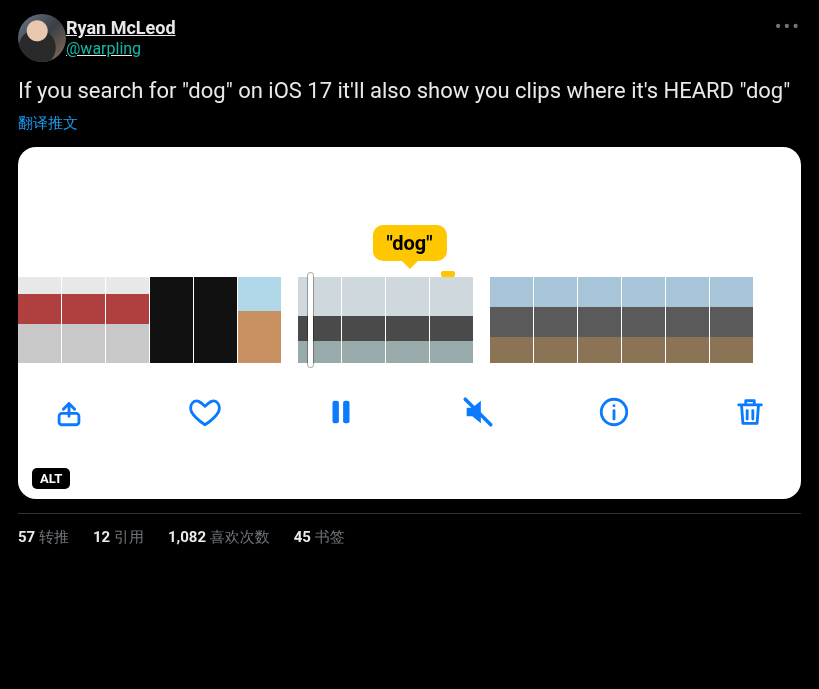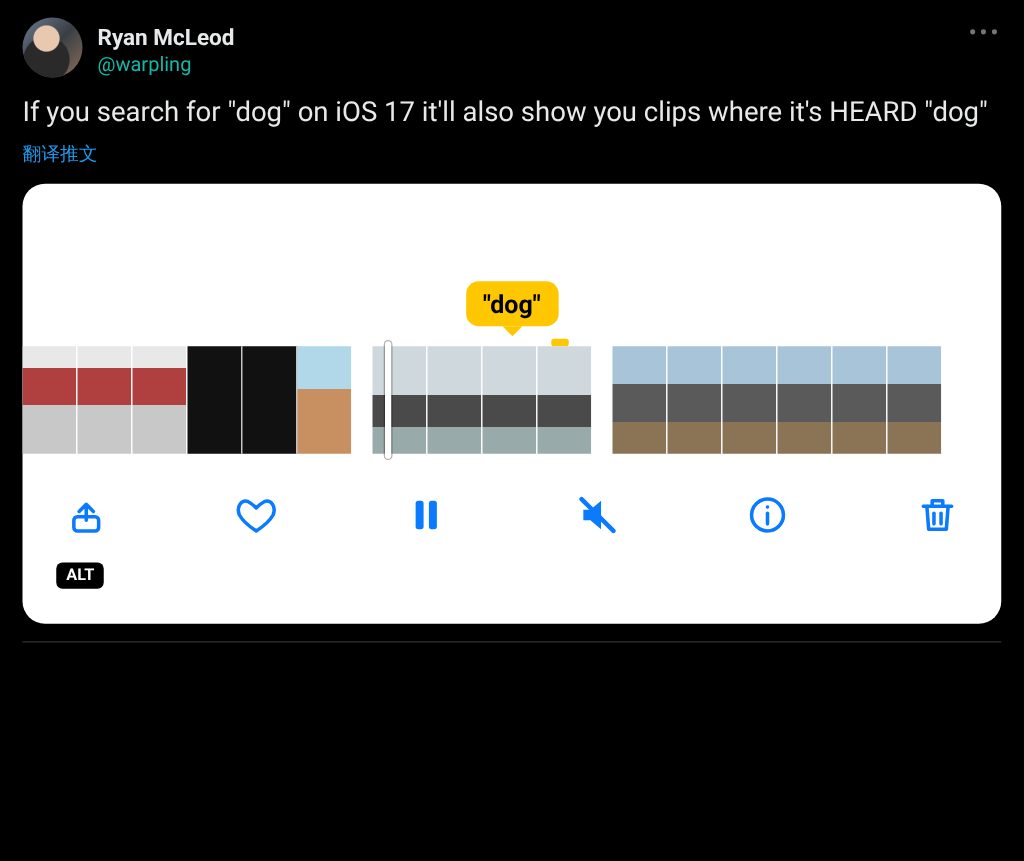--- a/index.html
+++ b/index.html
@@ -14,7 +14,7 @@
   }
   .tweet { position: relative; }
   .more { position: absolute; top: 0; right: 0; color: #71767b; font-size: 20px; letter-spacing: 2px; cursor: pointer; }
-  .header { display: flex; gap: 12px; align-items: flex-end; }
+  .header { display: flex; align-items: center; text-decoration: underline; }
   .avatar {
     width: 48px; height: 48px; border-radius: 50%;
     background: linear-gradient(135deg, #6b7a8f 0%, #3a3f44 50%, #8b6f5c 100%);

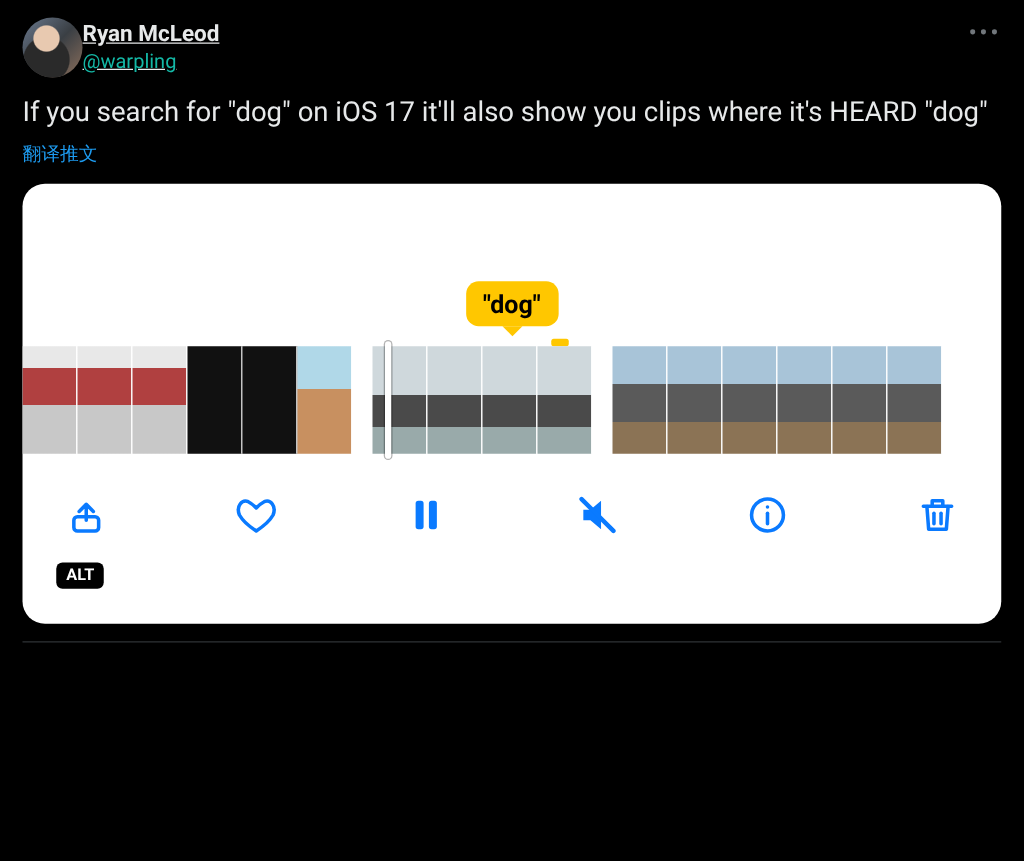--- a/index.html
+++ b/index.html
@@ -87,9 +87,9 @@
   .tbtn { color:#0a7aff; cursor:pointer; }
   .tbtn svg { width:34px; height:34px; display:block; }
   .alt-badge {
-    position:absolute; left:14px; bottom:28px;
+    position:absolute; left:14px; bottom:10px;
     background:#000; color:#fff; font-size:13px; font-weight:700;
-    padding:3px 8px; border-radius:5px;margin-left:13px;
+    padding:3px 8px; border-radius:5px;
   }
 
   .meta { margin-top:14px; color:#71767b; font-size:16px; }

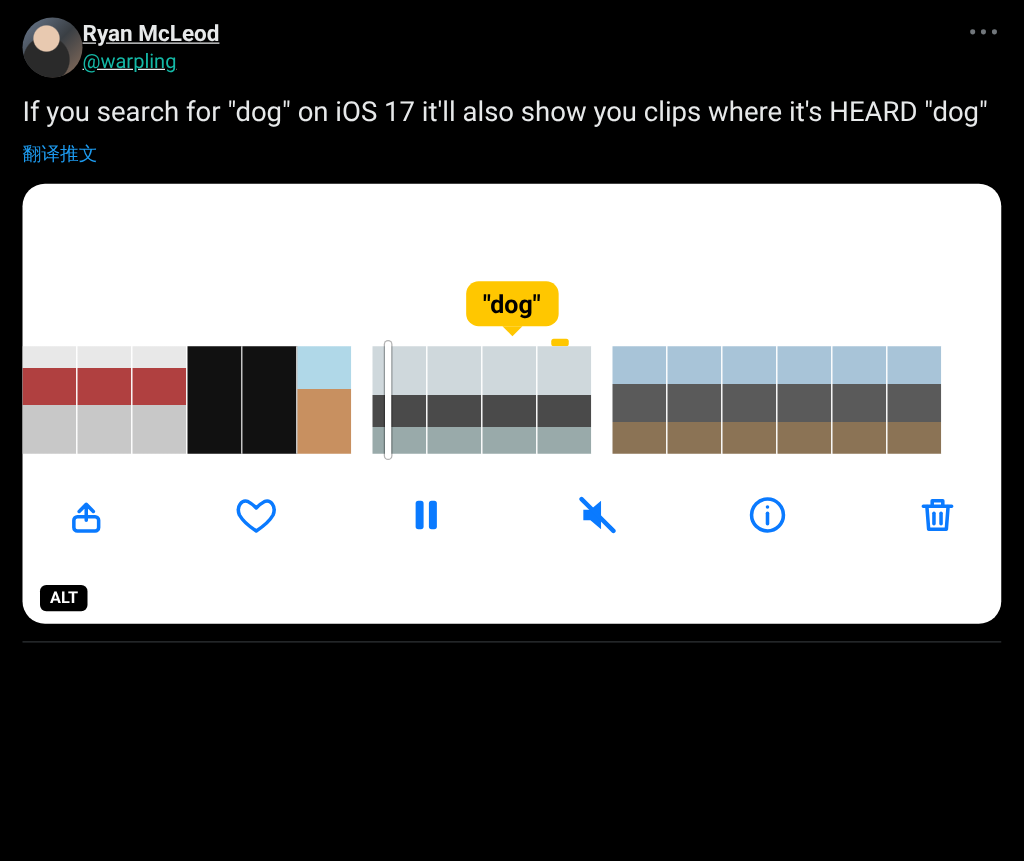--- a/index.html
+++ b/index.html
@@ -195,6 +195,12 @@
 
   <div class="divider"></div>
 
+  <div class="stats">
+    <span><b>57</b><span> 转推</span></span>
+    <span><b>12</b><span> 引用</span></span>
+    <span><b>1,082</b><span> 喜欢次数</span></span>
+    <span><b>45</b><span> 书签</span></span>
+  </div>
 
 </div>
 

